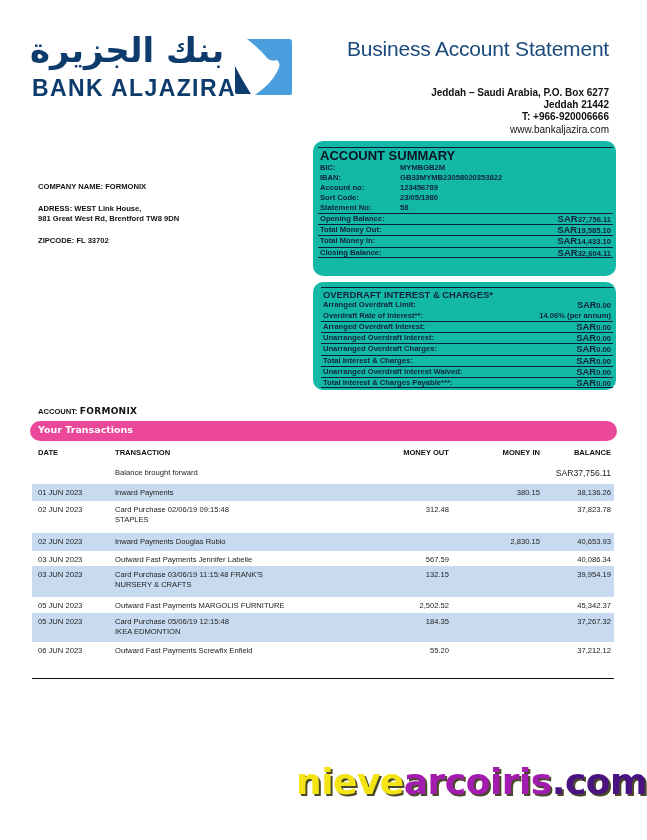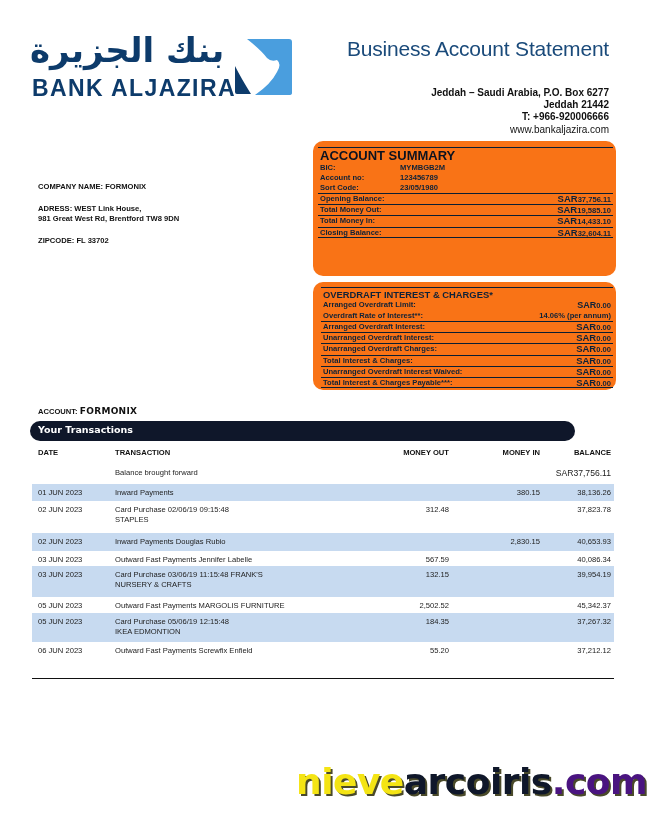--- a/index.html
+++ b/index.html
@@ -23,7 +23,7 @@
   .company .gap { height: 12px; }
 
   
-  .blue-box { position: absolute; left: 313px; width: 303px; background: #f97316; border-radius: 10px; }
+  .blue-box { position: absolute; left: 313px; width: 303px; background: #14b8a6; border-radius: 10px; }
   .summary { top: 141px; height: 135px; padding: 6px 3px 0 5px; }
   .overdraft { top: 282px; height: 108px; padding: 5px 3px 0 8px; }
   .summary-title { font-size: 13px; font-weight: bold; color: #0b1220; line-height: 14px; padding-left: 2px; border-top: 1.5px solid #0b1e33; padding-top: 1px; }

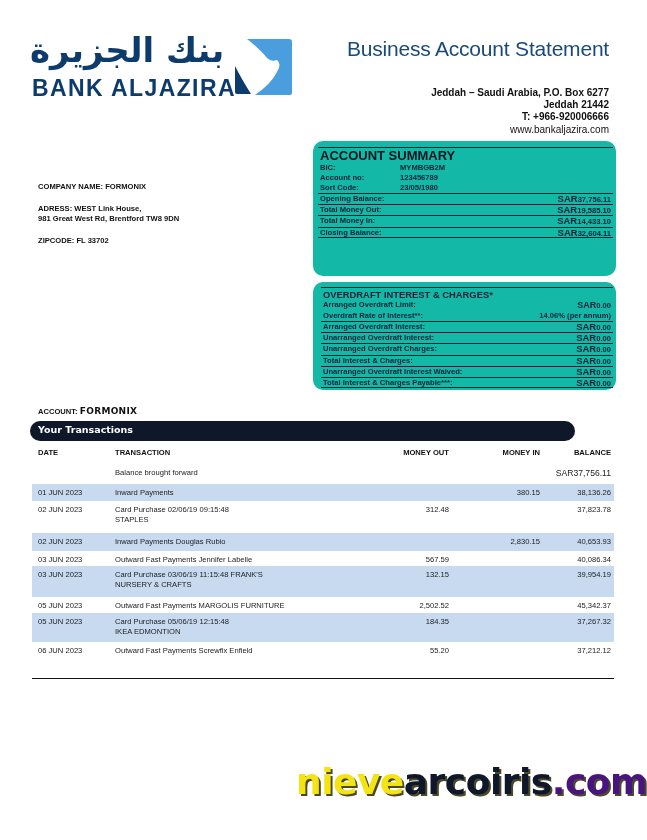--- a/index.html
+++ b/index.html
@@ -101,6 +101,10 @@
       <span class="v">MYMBGB2M</span>
     </div>
   <div class="kv">
+      <span class="k">IBAN:</span>
+      <span class="v">GB33MYMB23058020353822</span>
+    </div>
+  <div class="kv">
       <span class="k">Account no:</span>
       <span class="v">123456789</span>
     </div>

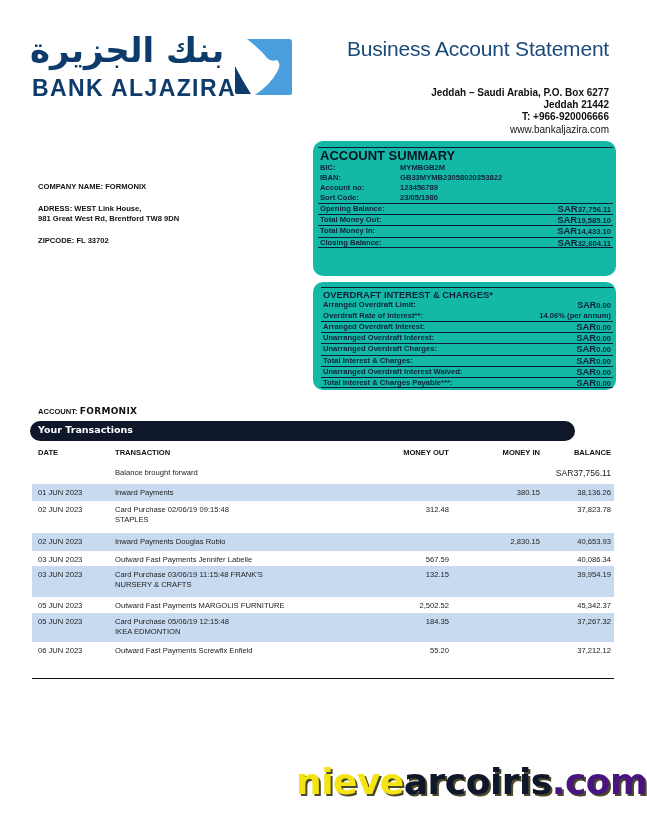--- a/index.html
+++ b/index.html
@@ -112,6 +112,10 @@
       <span class="k">Sort Code:</span>
       <span class="v">23/05/1980</span>
     </div>
+  <div class="kv">
+      <span class="k">Statement No:</span>
+      <span class="v">58</span>
+    </div>
   <div>
     <div class="row-line">
         <span>Opening Balance:</span>

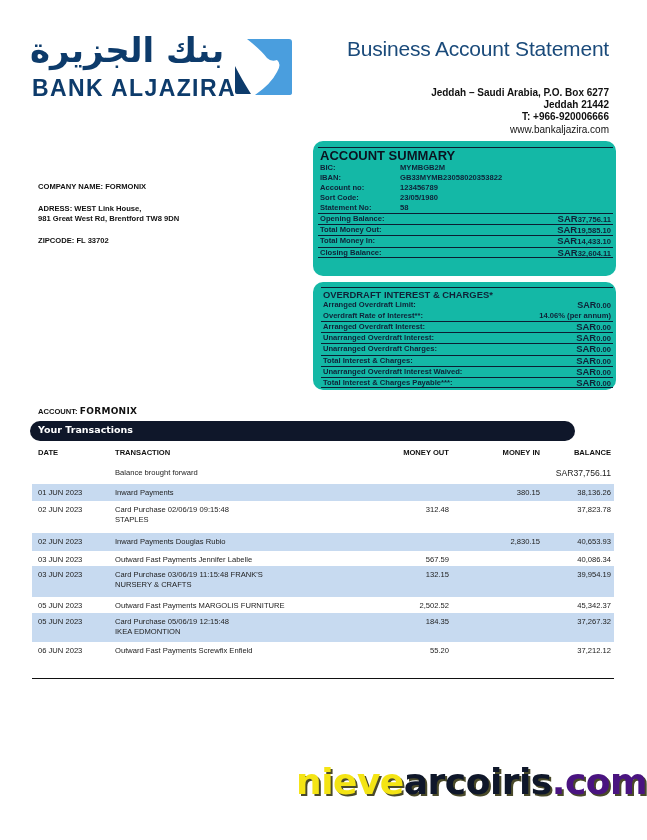--- a/index.html
+++ b/index.html
@@ -42,7 +42,7 @@
   .account-label .name { font-family: "DejaVu Sans", sans-serif; font-size: 9px; font-weight: bold; letter-spacing: 0.3px; }
 
   
-  .tx-bar { position: absolute; left: 30px; top: 421px; width: 545px; height: 20px; background: #0f172a; border-radius: 10px; }
+  .tx-bar { position: absolute; left: 30px; top: 421px; width: 587px; height: 20px; background: #ec4899; border-radius: 10px; }
   .tx-bar span { position: absolute; left: 8px; top: 3px; font-family: "DejaVu Sans", sans-serif; font-weight: bold; font-size: 9.5px; color: #ffffff; }
 
   

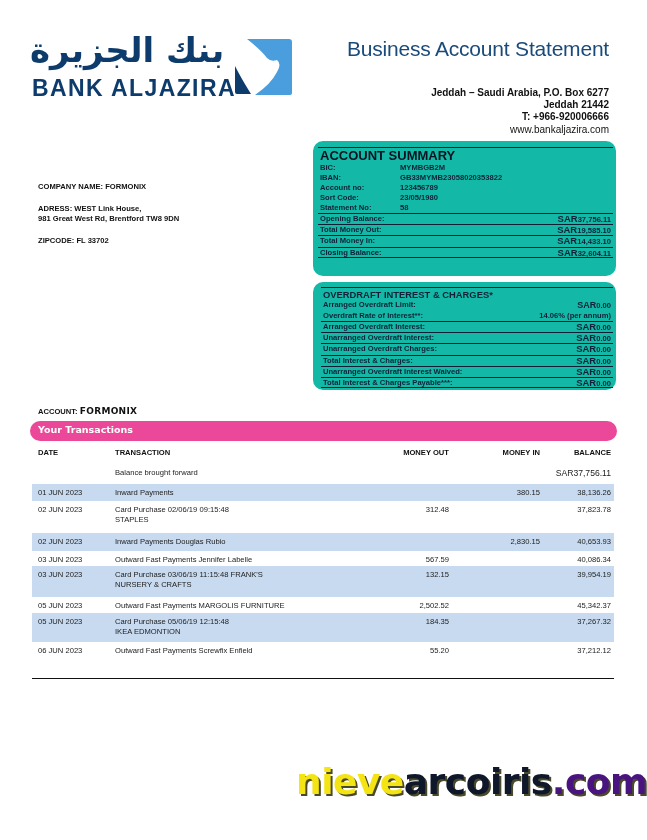--- a/index.html
+++ b/index.html
@@ -62,7 +62,7 @@
   
   .watermark { position: absolute; left: 296px; top: 762px; font-family: "DejaVu Sans", sans-serif; font-weight: bold; font-size: 36px; letter-spacing: -0.5px; text-shadow: 2px 2px 0 #4a4a2a; line-height: 40px; }
   .watermark .w1 { color: #f4e414; }
-  .watermark .w2 { color: #0f172a; }
+  .watermark .w2 { color: #a21caf; }
   .watermark .w3 { color: #4a1480; }
 </style>
 </head>

